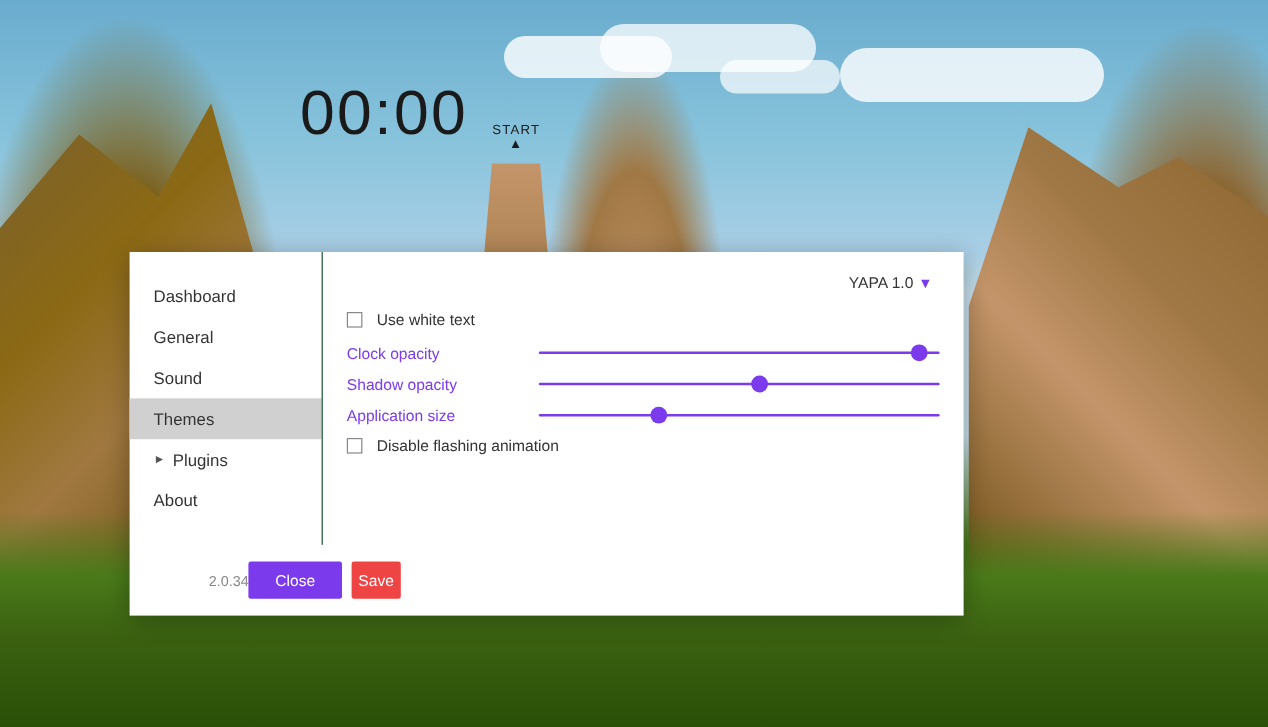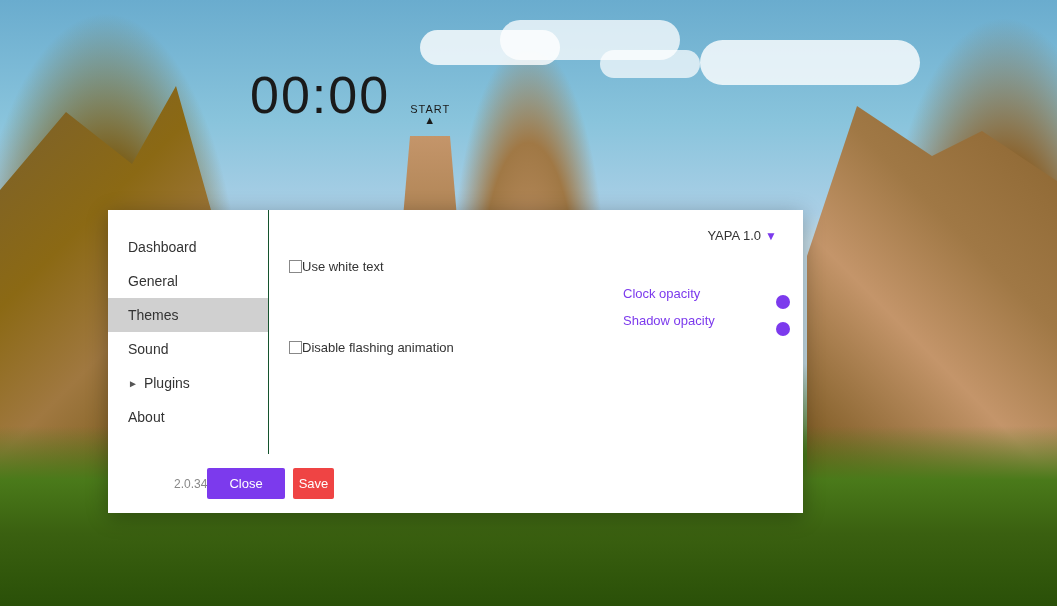--- a/index.html
+++ b/index.html
@@ -142,7 +142,7 @@
       display: flex;
       align-items: center;
       margin-bottom: 12px;
-      gap: 0;
+      gap: 12px;
     }
 
     .checkbox {

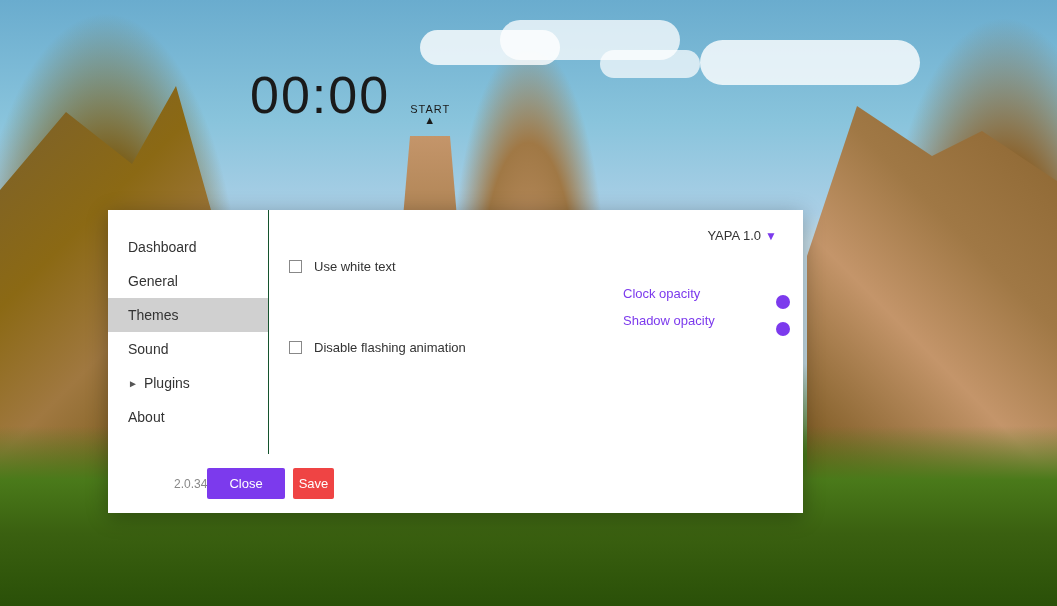--- a/index.html
+++ b/index.html
@@ -164,9 +164,8 @@
 
     .slider-row {
       display: flex;
-      align-items: flex-end;
+      align-items: center;
       margin-bottom: 10px;
-      flex-direction: column;
     }
 
     .slider-label {

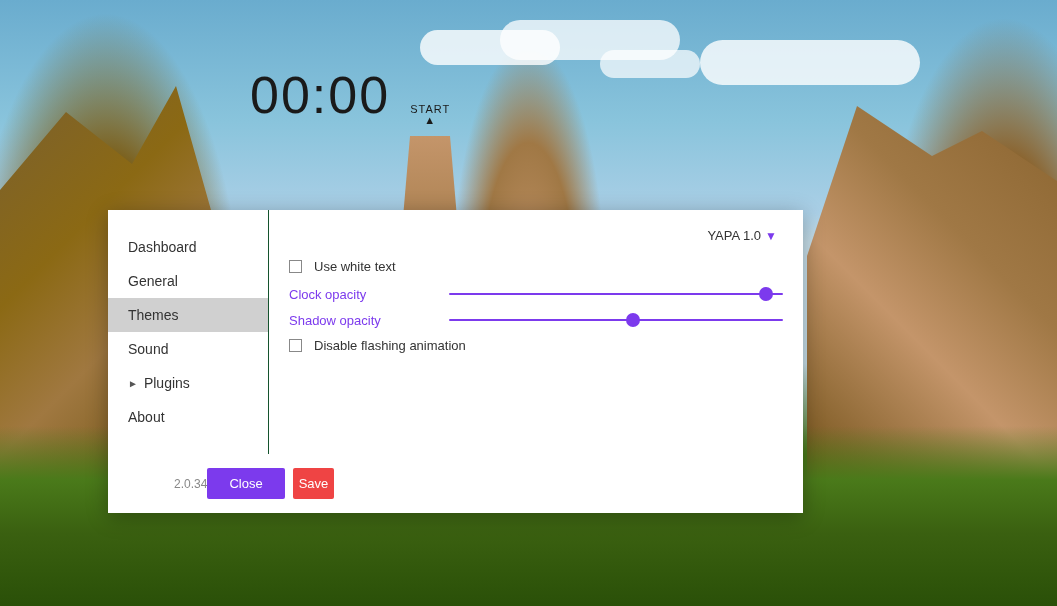--- a/index.html
+++ b/index.html
@@ -278,11 +278,11 @@
       <div class="sidebar-item">
         <span>General</span>
       </div>
+      <div class="sidebar-item">
+        <span>Sound</span>
+      </div>
       <div class="sidebar-item active">
         <span>Themes</span>
-      </div>
-      <div class="sidebar-item">
-        <span>Sound</span>
       </div>
       <div class="sidebar-item">
         <span class="chevron">►</span>

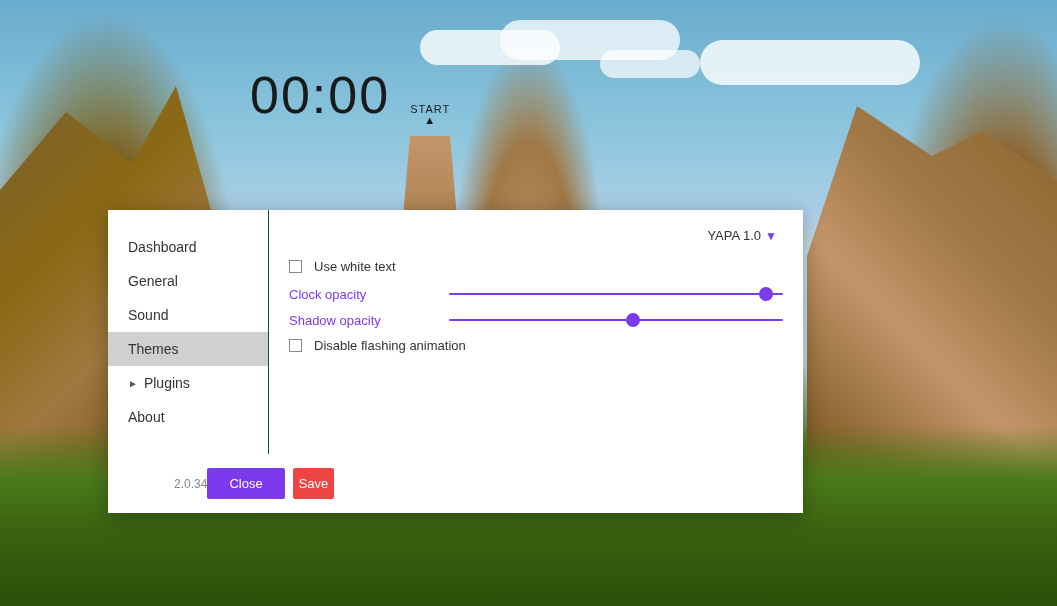--- a/index.html
+++ b/index.html
@@ -325,6 +325,14 @@
         </div>
       </div>
 
+      <div class="slider-row">
+        <span class="slider-label">Application size</span>
+        <div class="slider-container">
+          <div class="slider-track">
+            <div class="slider-thumb" style="left: 30%;"></div>
+          </div>
+        </div>
+      </div>
 
       <div class="option-row" style="margin-top:5px;">
         <div class="checkbox"></div>

